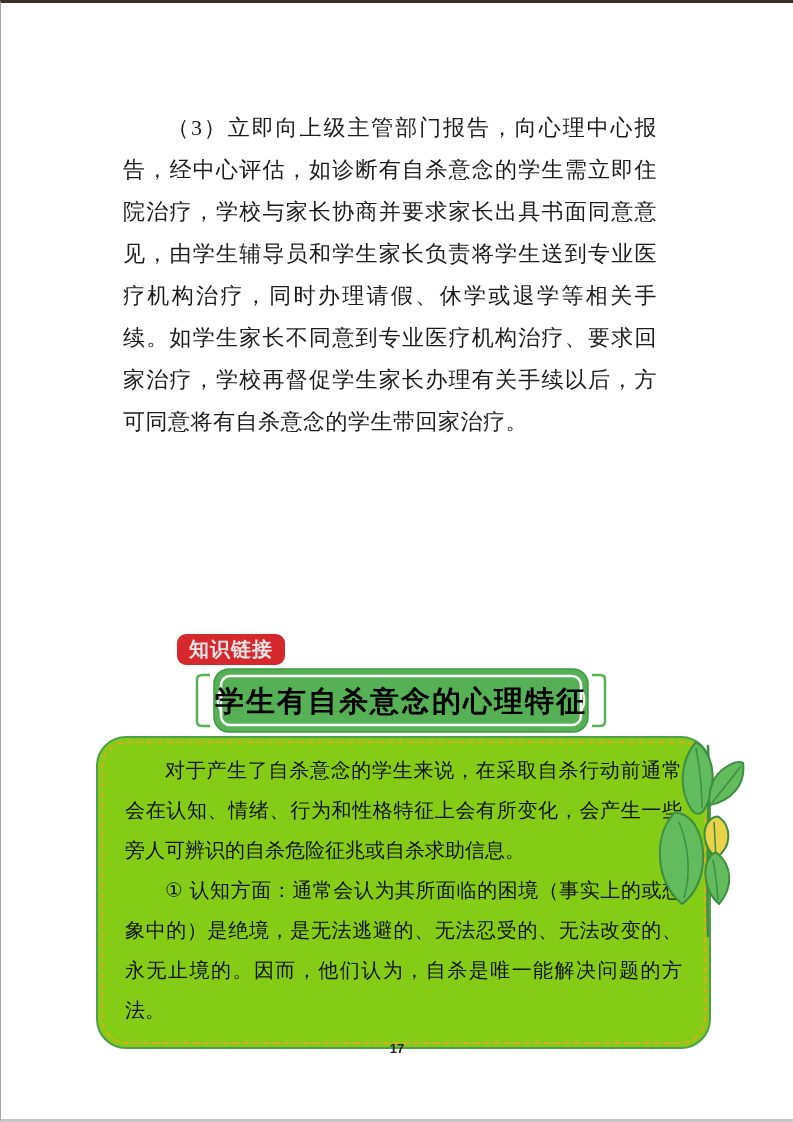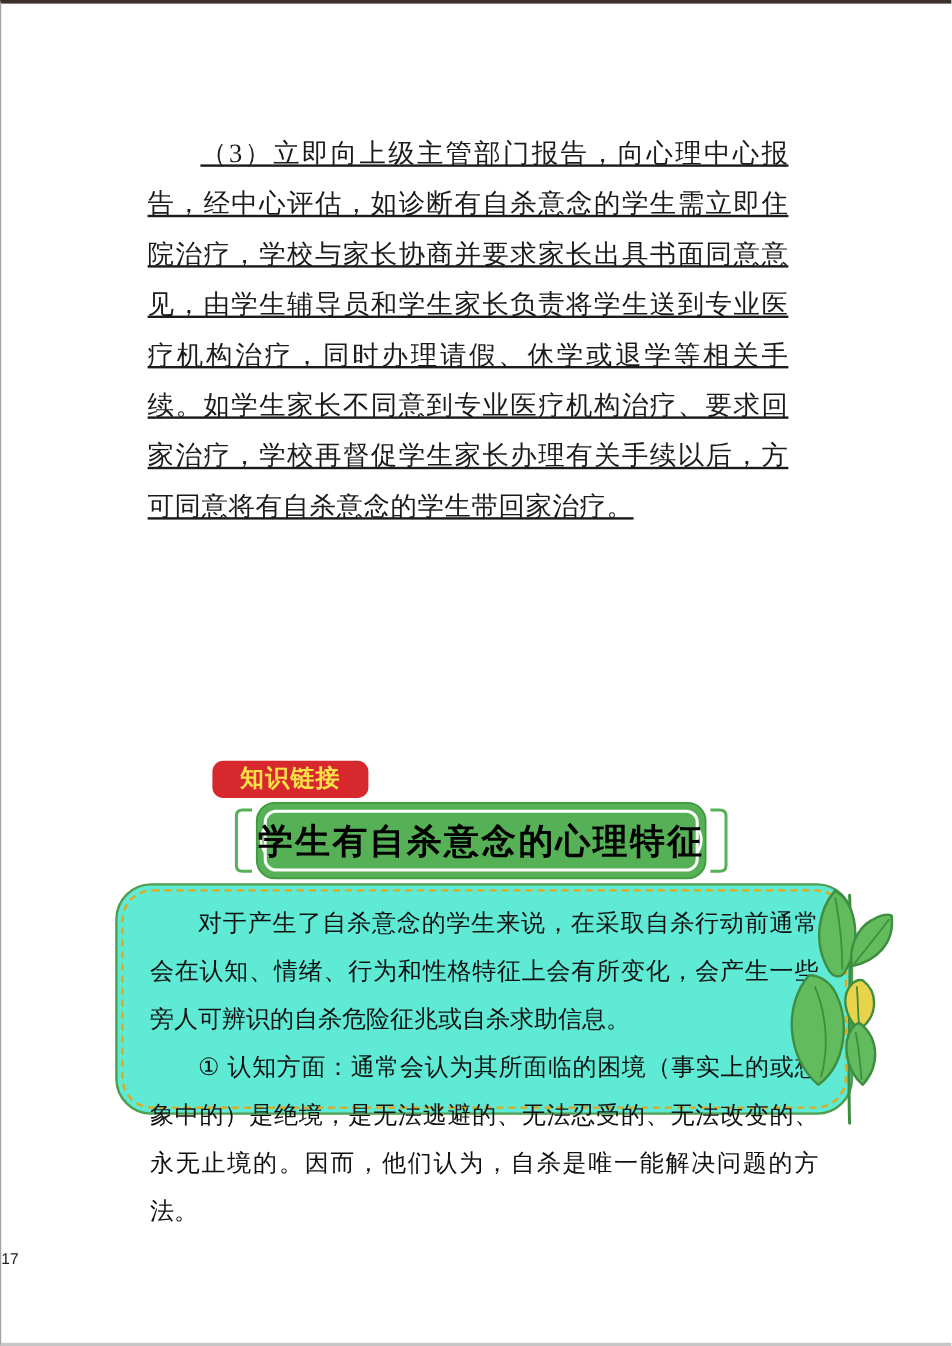--- a/index.html
+++ b/index.html
@@ -26,7 +26,7 @@
     color:var(--text-color);
   }
   .body-text{
-    position:absolute;left:122px;top:104px;width:534px;text-decoration:underline;
+    position:absolute;left:122px;top:104px;width:534px;
   }
   .body-text p{
     margin:0;

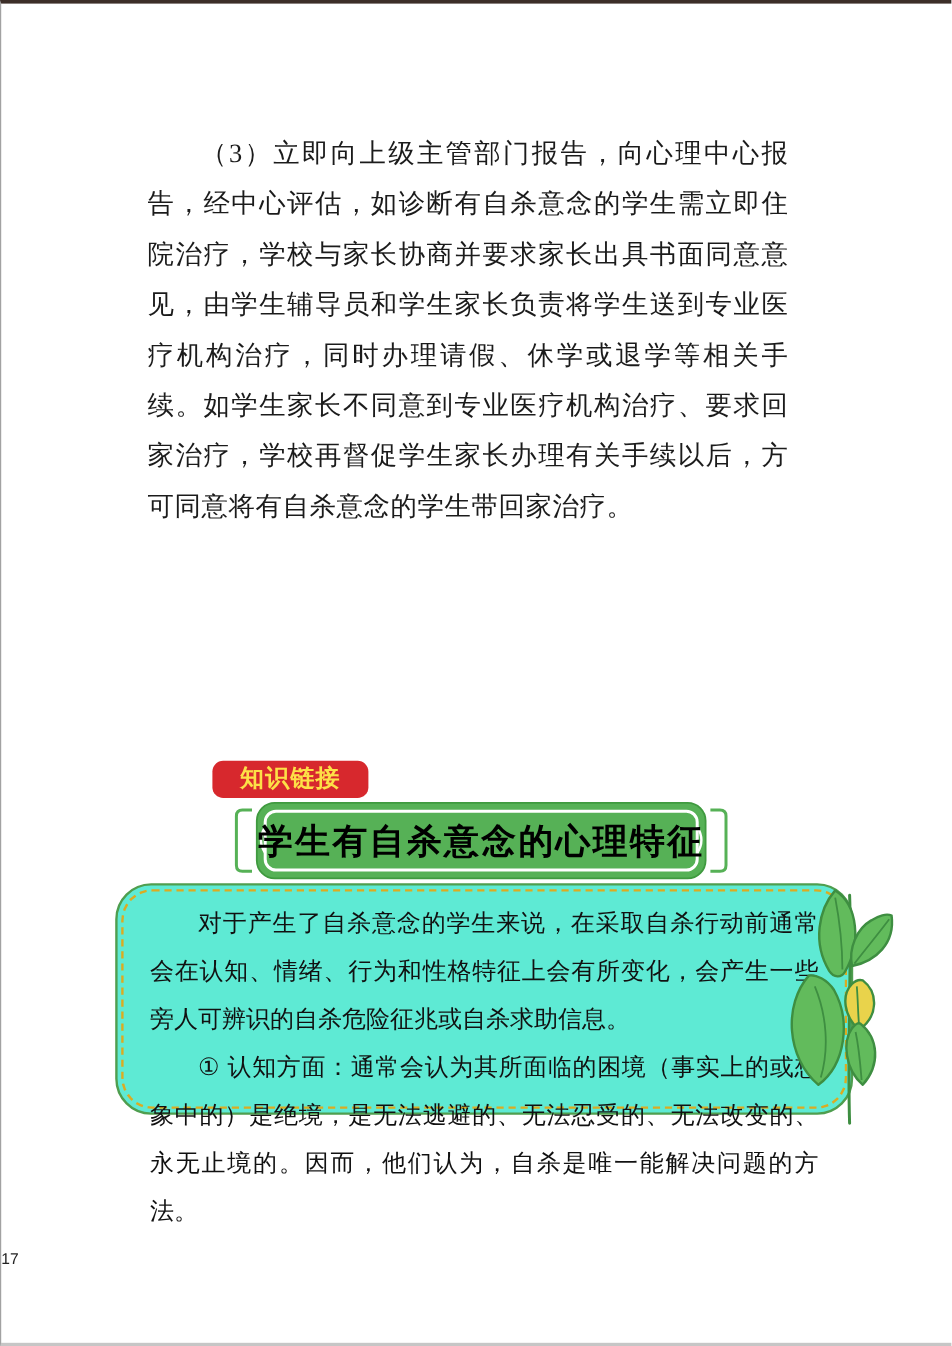--- a/index.html
+++ b/index.html
@@ -41,12 +41,12 @@
   .badge{
     position:absolute;left:176px;top:631px;
     background:var(--badge-red);
-    color:#fde047;
+    color:#e5e5e5;
     font-family:"Liberation Sans","DejaVu Sans",sans-serif;
     font-weight:bold;
     font-size:20px;
     line-height:31px;
-    padding:0 23px;
+    padding:0 12px;
     border-radius:9px;
     letter-spacing:1px;
   }

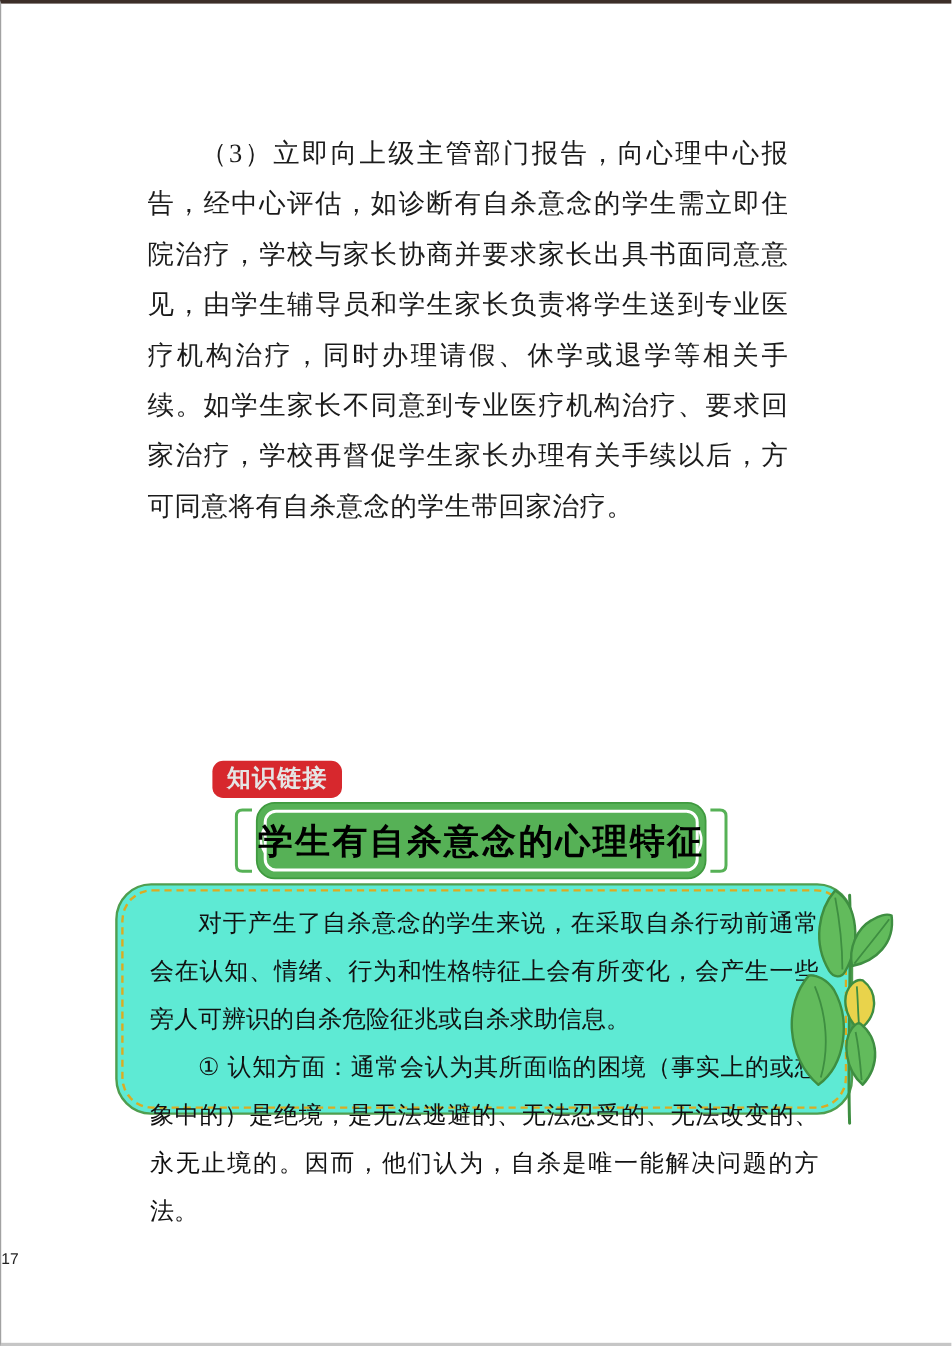--- a/index.html
+++ b/index.html
@@ -65,11 +65,11 @@
     white-space:nowrap;
   }
   .info-box{
-    position:absolute;left:95px;top:733px;width:615px;height:193px;
+    position:absolute;left:95px;top:733px;width:615px;height:313px;
     border:2px solid var(--box-border-green);
     border-radius:30px;
     box-sizing:border-box;
-    background:#5eead4;
+    background:#84cc16;
   }
   .info-box-inner{
     position:absolute;left:3px;right:3px;top:3px;bottom:3px;

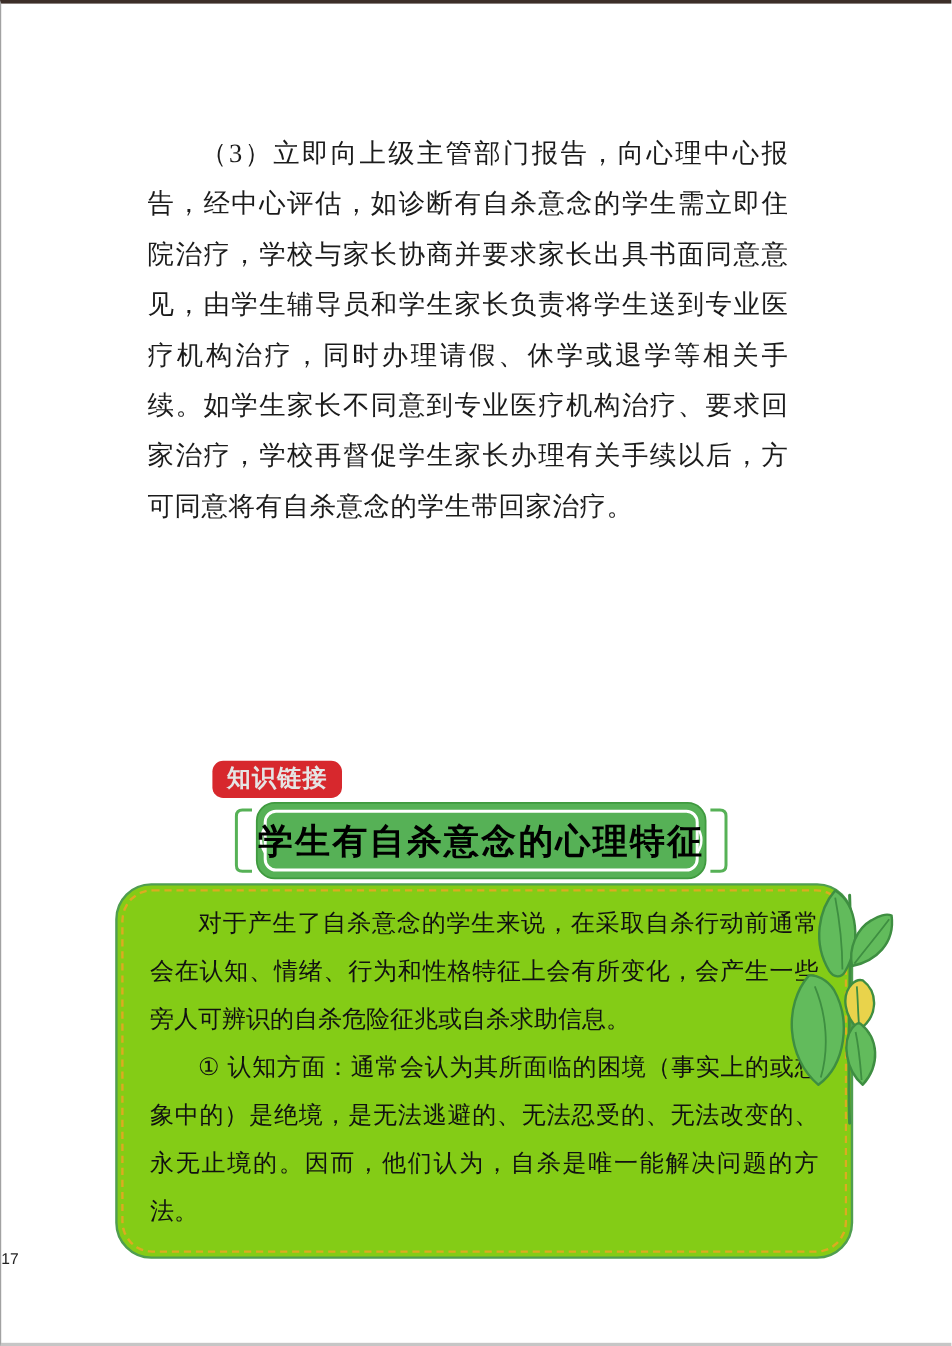--- a/index.html
+++ b/index.html
@@ -93,9 +93,9 @@
   }
   .page-number{
     position:absolute;left:0;top:1038px;width:100%;
-    text-align:left;
+    text-align:center;
     font-family:"Liberation Sans","DejaVu Sans",sans-serif;
-    font-weight:normal;
+    font-weight:bold;
     font-size:13px;
     color:#222;
   }

